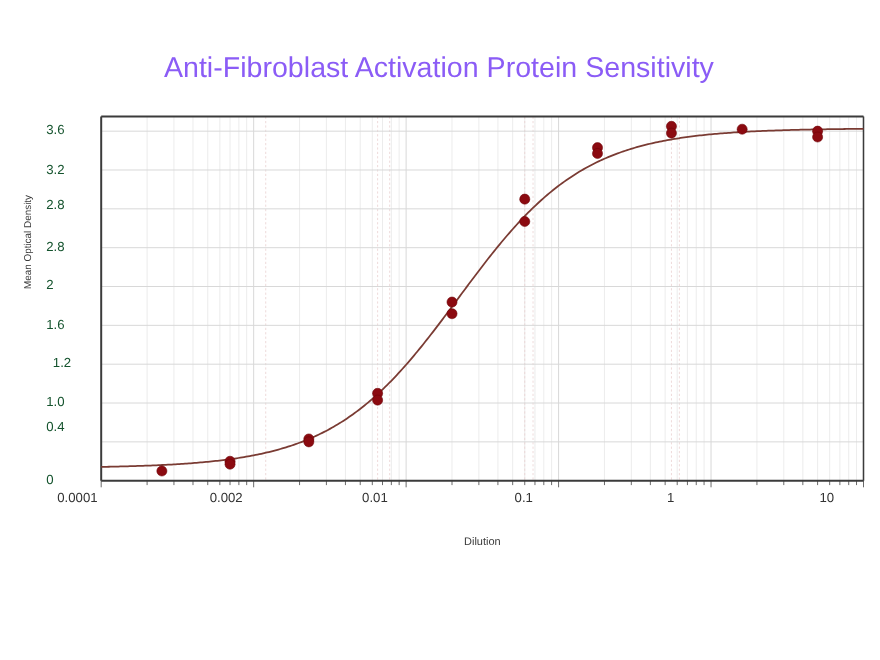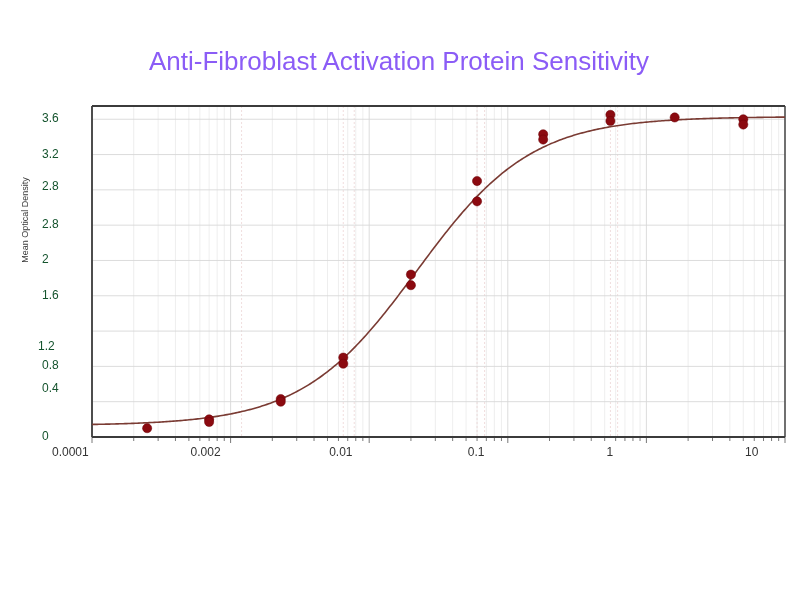--- a/index.html
+++ b/index.html
@@ -237,7 +237,7 @@
       <div class="ytick-label" style="left: 42px; top: 429px;">0</div>
       <div class="ytick-label" style="left: 42px; top: 381px;">0.4</div>
       <div class="ytick-label" style="left: 42px; top: 358.387px;">0.8</div>
-      <div class="ytick-label" style="left: 38px; top: 323.08px; margin-top: 16px;">1.2</div>
+      <div class="ytick-label" style="left: 48px; top: 323.08px;">1.2</div>
       <div class="ytick-label" style="left: 42px; top: 287.773px;">1.6</div>
       <div class="ytick-label" style="left: 42px; top: 252.467px;">2</div>
       <div class="ytick-label" style="left: 42px; top: 217.16px;">2.8</div>

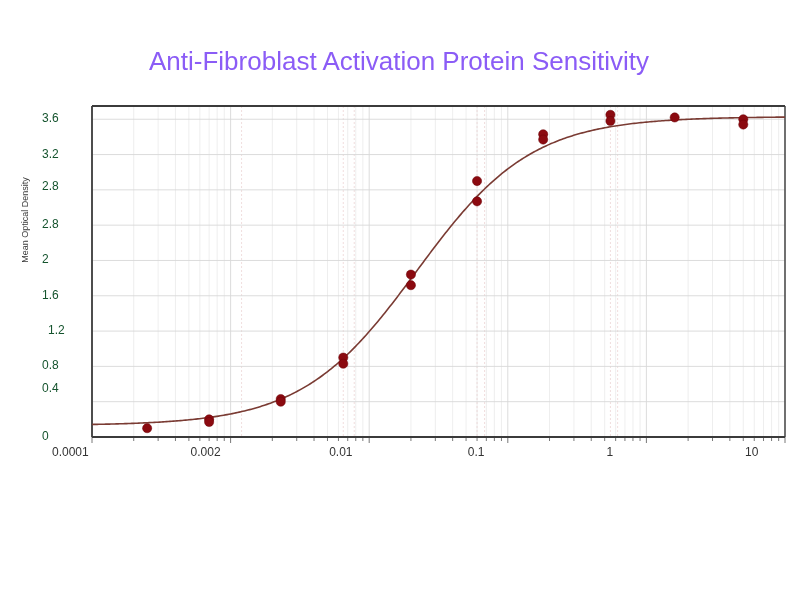--- a/index.html
+++ b/index.html
@@ -236,7 +236,7 @@
   <div id="ytick-labels">
       <div class="ytick-label" style="left: 42px; top: 429px;">0</div>
       <div class="ytick-label" style="left: 42px; top: 381px;">0.4</div>
-      <div class="ytick-label" style="left: 42px; top: 358.387px;">0.8</div>
+      <div class="ytick-label" style="left: 42px; top: 358.387px;">1.0</div>
       <div class="ytick-label" style="left: 48px; top: 323.08px;">1.2</div>
       <div class="ytick-label" style="left: 42px; top: 287.773px;">1.6</div>
       <div class="ytick-label" style="left: 42px; top: 252.467px;">2</div>

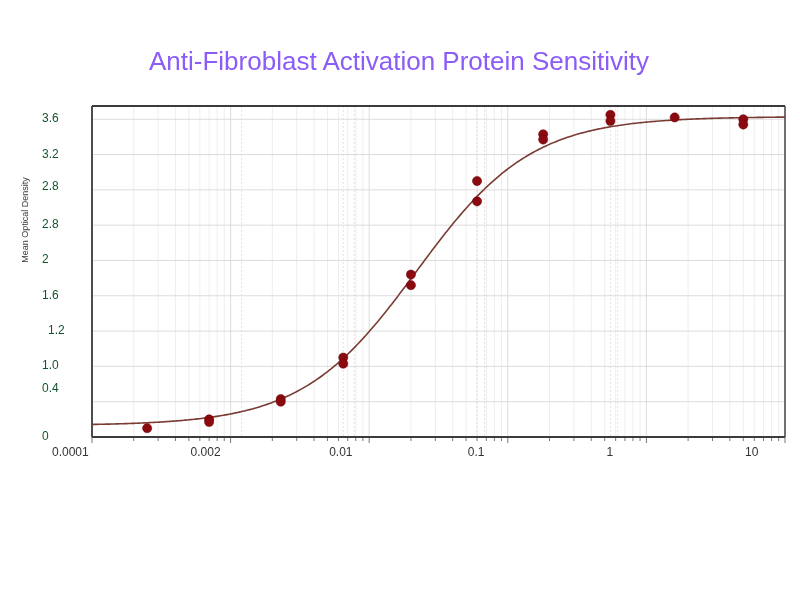--- a/index.html
+++ b/index.html
@@ -86,6 +86,7 @@
 
   <div id="ylabel">Mean Optical Density</div>
 
+  <div id="xlabel">Dilution</div>
 
   <svg id="plot" width="800" height="600">
     <g id="grid-minor-x">

